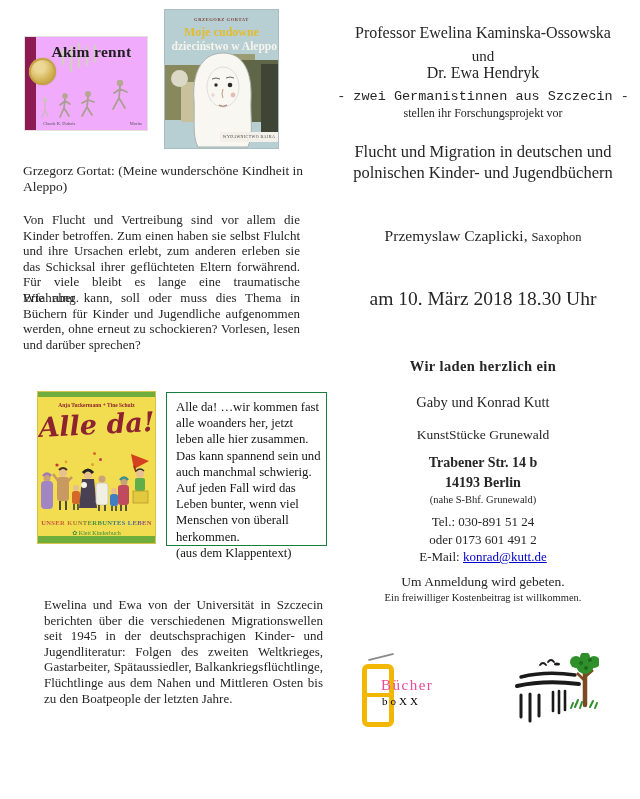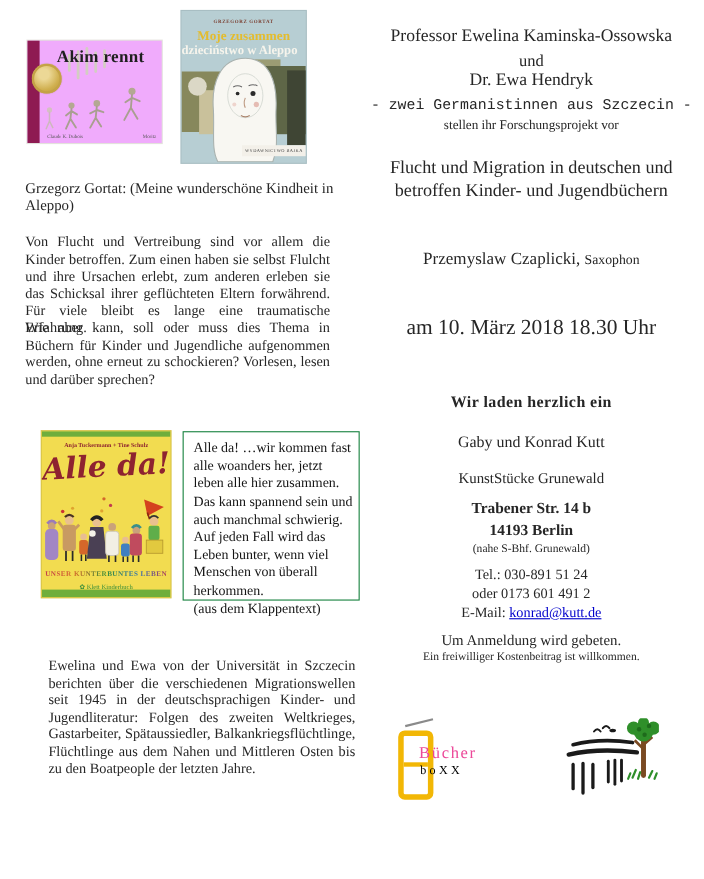--- a/index.html
+++ b/index.html
@@ -143,7 +143,7 @@
       <path d="M36 57 q4 2.5 8 0" stroke="#a9826a" stroke-width="1.1" fill="none"></path>
     </svg>
     <div class="moje-author">GRZEGORZ GORTAT</div>
-    <div class="moje-t1">Moje zusammen</div>
+    <div class="moje-t1">Moje cudowne</div>
     <div class="moje-t2">dzieciństwo w Aleppo</div>
     <div class="moje-pub">WYDAWNICTWO BAJKA</div>
   </div>

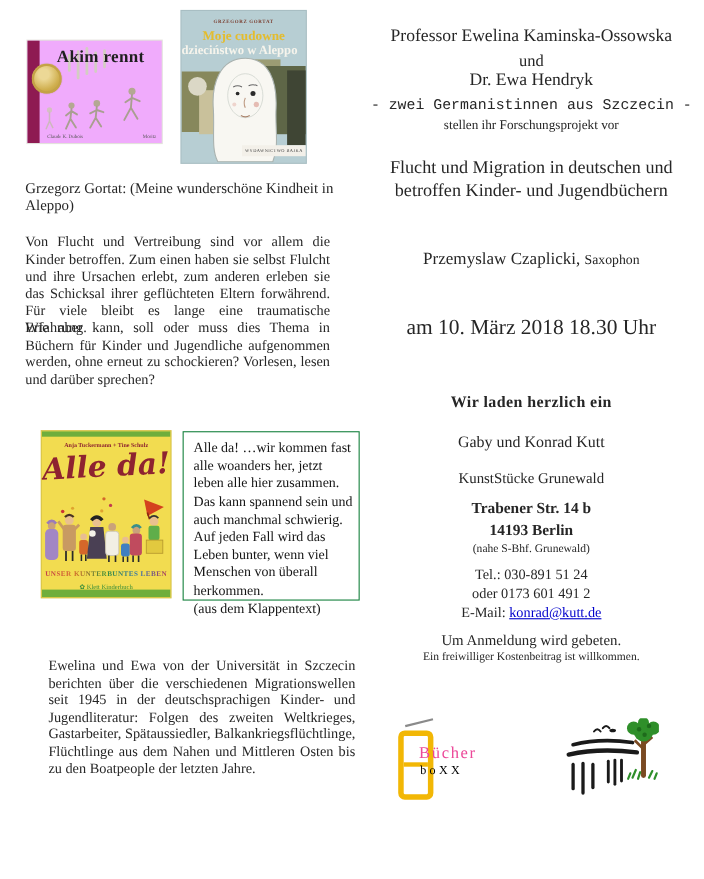--- a/index.html
+++ b/index.html
@@ -34,7 +34,7 @@
   .moje-author{position:absolute;left:0;right:0;top:7px;text-align:center;font-size:4.5px;
                letter-spacing:.6px;color:#7c4336;font-weight:bold;}
   .moje-t1{position:absolute;left:0;right:0;top:15px;text-align:center;font-size:12px;font-weight:bold;color:#e3bc2e;}
-  .moje-t2{position:absolute;left:0;right:1px;top:30px;text-align:left;font-size:11.5px;font-weight:bold;color:#f6f4ec;}
+  .moje-t2{position:absolute;left:0;right:1px;top:30px;text-align:right;font-size:11.5px;font-weight:bold;color:#f6f4ec;}
   .cl{position:absolute;}
   .moje-pub{position:absolute;right:0;bottom:6px;width:58px;height:10px;background:#f3f0e9;
             font-size:4px;color:#444;text-align:center;line-height:10px;letter-spacing:.4px;}

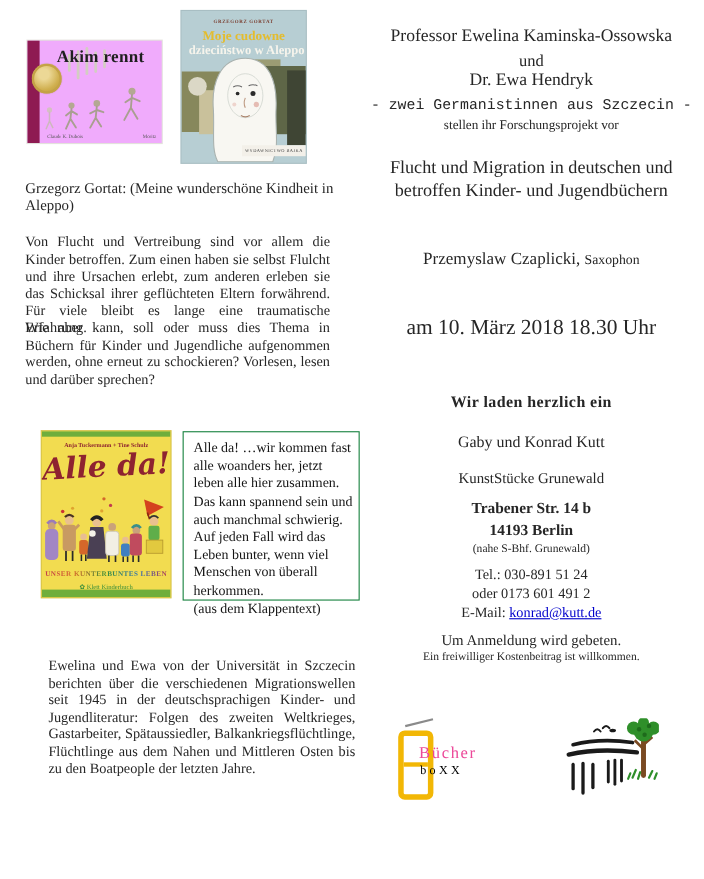--- a/index.html
+++ b/index.html
@@ -225,7 +225,7 @@
 
   <div class="r r-title">
     <div>Flucht und Migration in deutschen und</div>
-    <div>betroffen Kinder- und Jugendbüchern</div>
+    <div>polnischen Kinder- und Jugendbüchern</div>
   </div>
 
   <div class="r r-musician">

